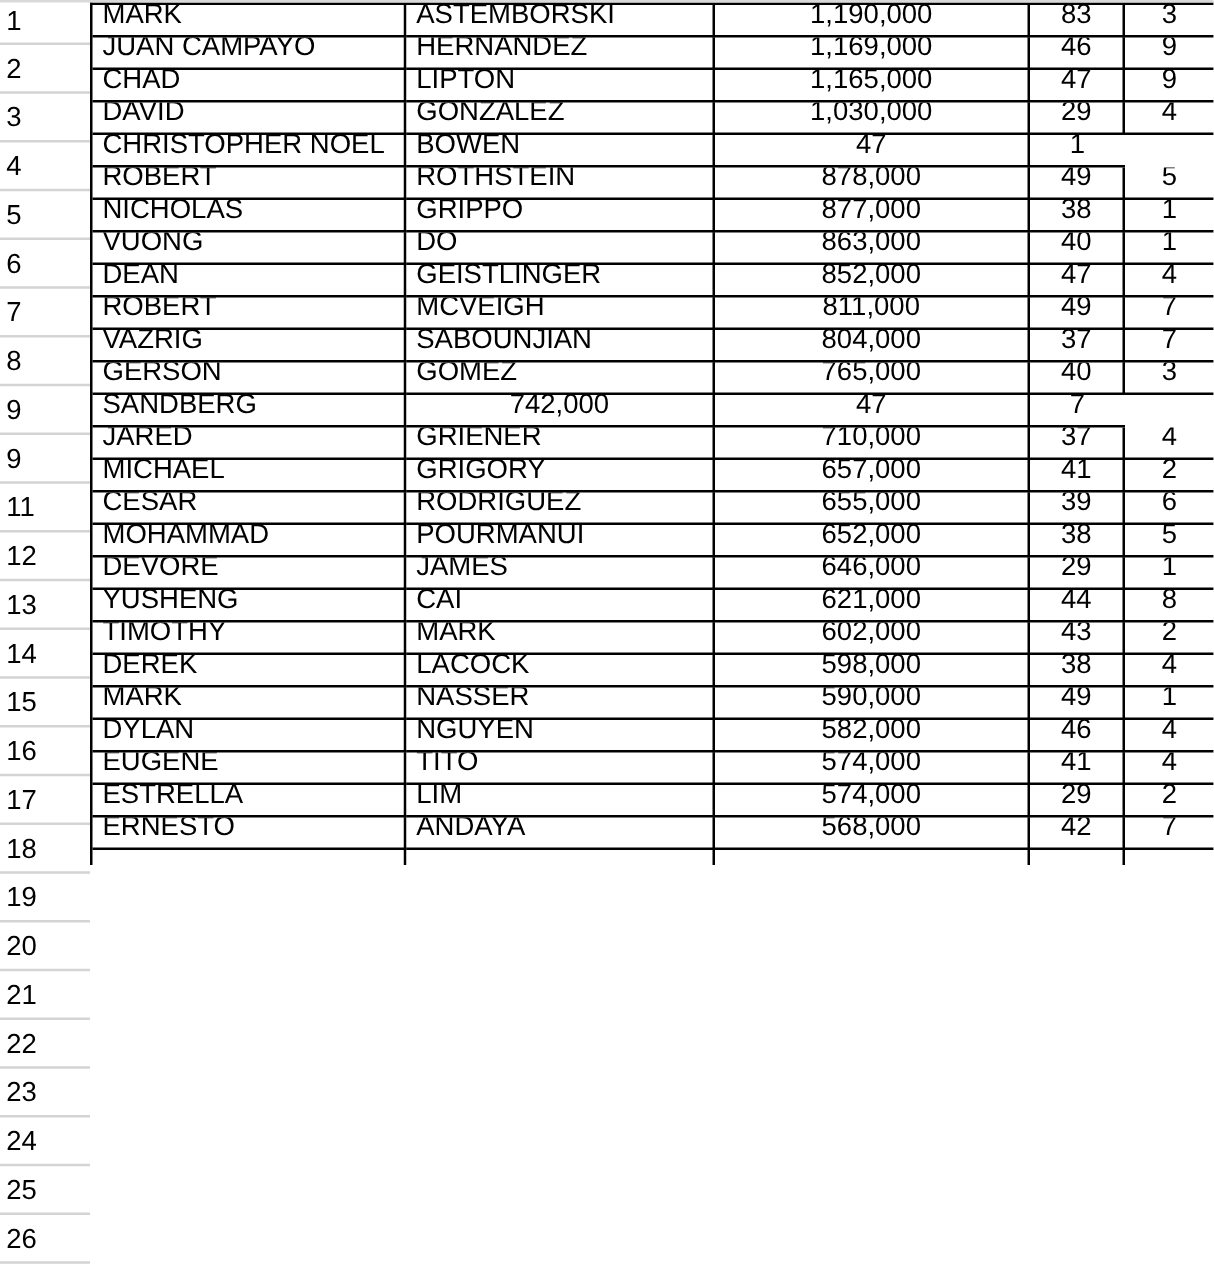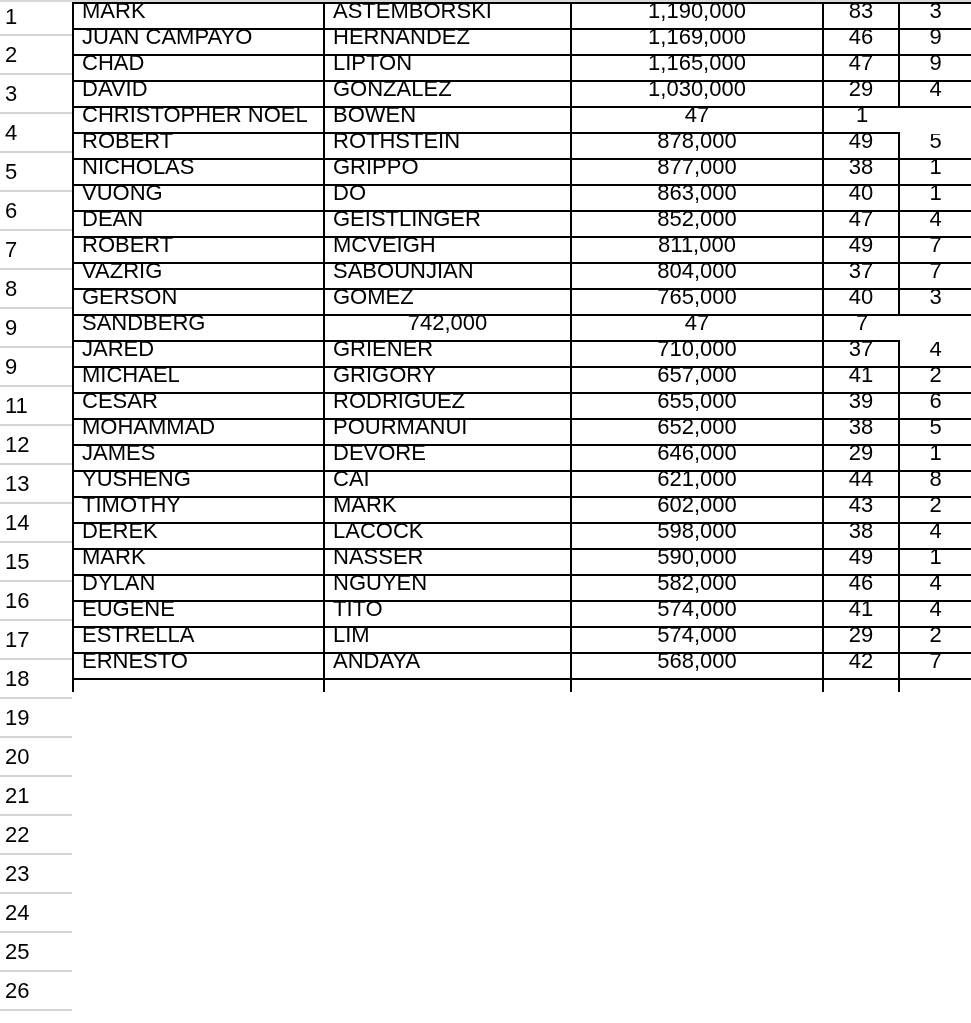--- a/index.html
+++ b/index.html
@@ -220,8 +220,8 @@
         <div class="cell center">5</div>
       </div>
       <div class="trow">
+        <div class="cell left">DEVORE</div>
         <div class="cell left">JAMES</div>
-        <div class="cell left">DEVORE</div>
         <div class="cell center">646,000</div>
         <div class="cell center">29</div>
         <div class="cell center">1</div>

